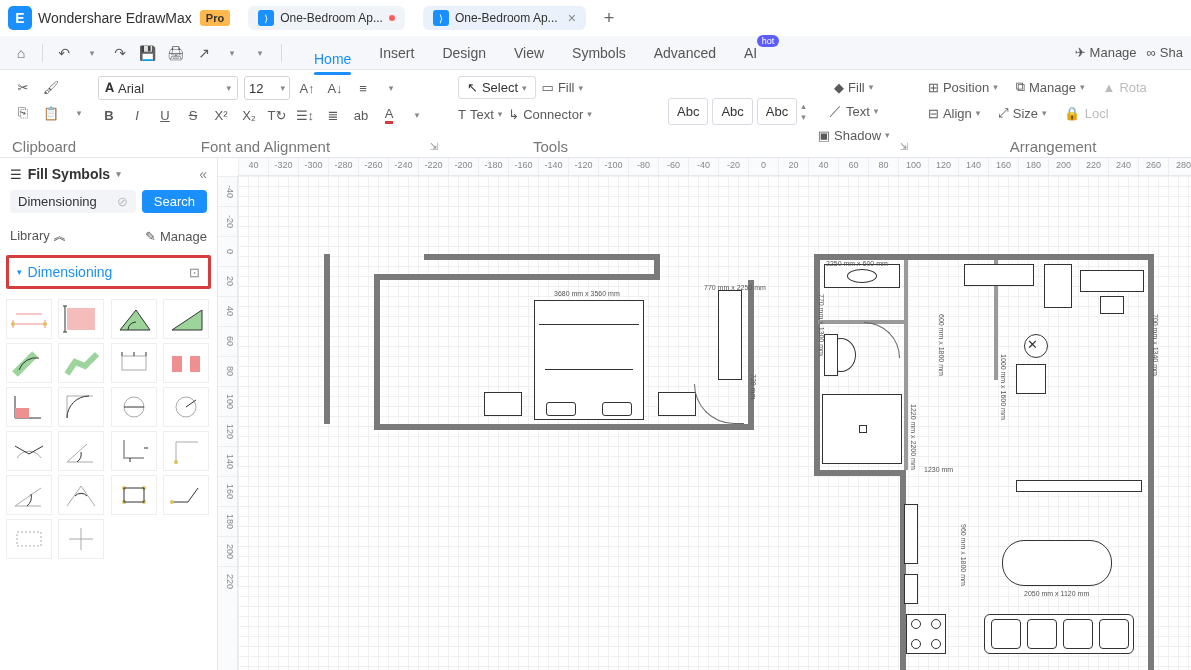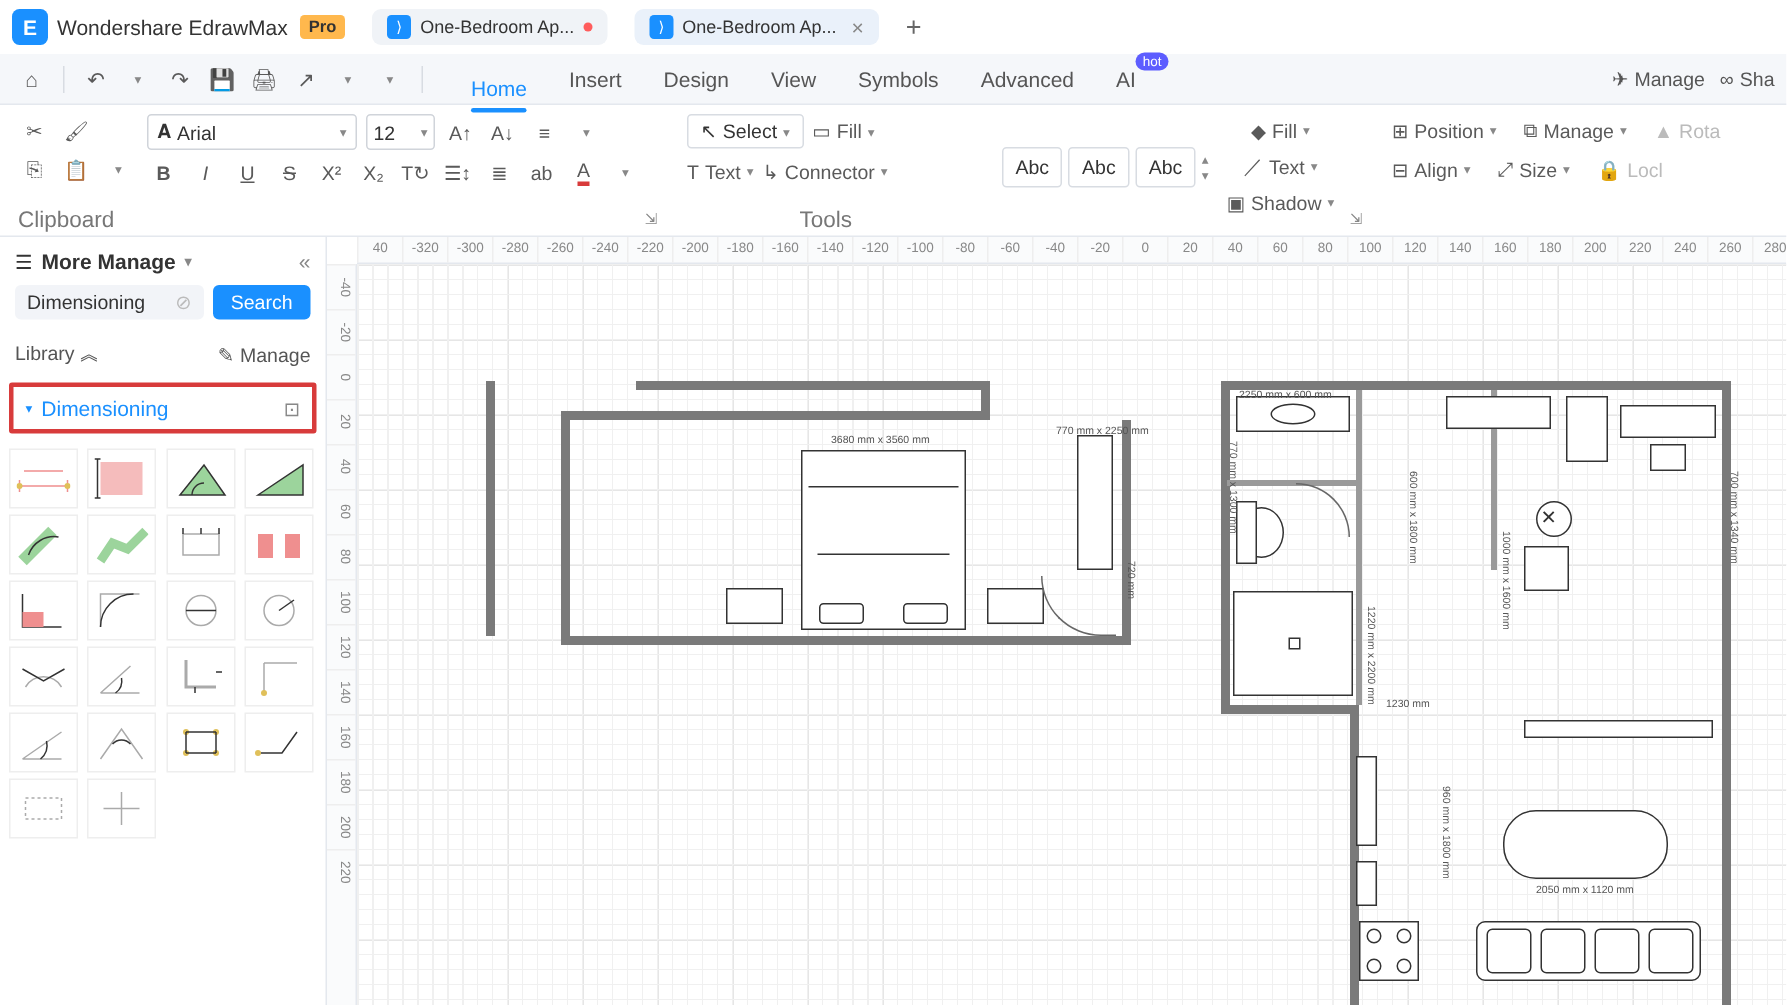--- a/index.html
+++ b/index.html
@@ -203,6 +203,7 @@
         <div class="ribbon-btn chev">▾</div>
       </div>
     </div>
+    <div class="ribbon-label">Font and Alignment</div>
     <div class="dialog-launch">⇲</div>
   </div>
 

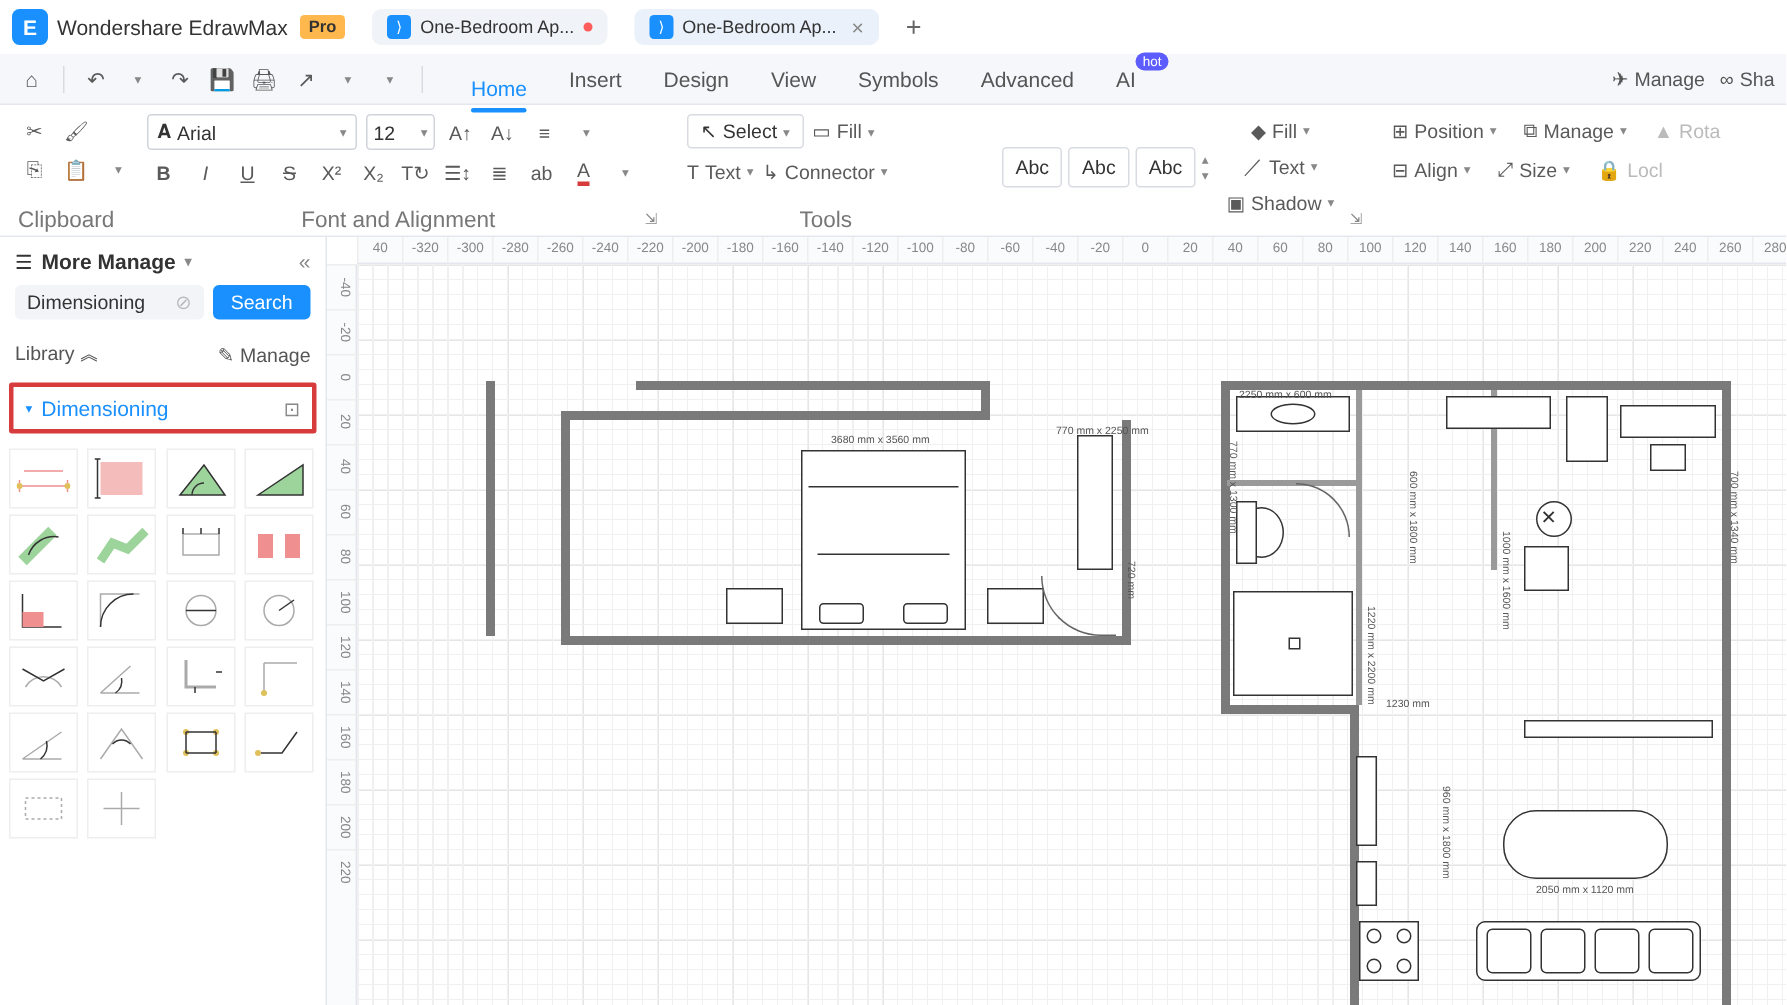--- a/index.html
+++ b/index.html
@@ -310,6 +310,7 @@
           </div>
       </div>
     </div>
+    <div class="ribbon-label">Arrangement</div>
   </div>
 </div>
 

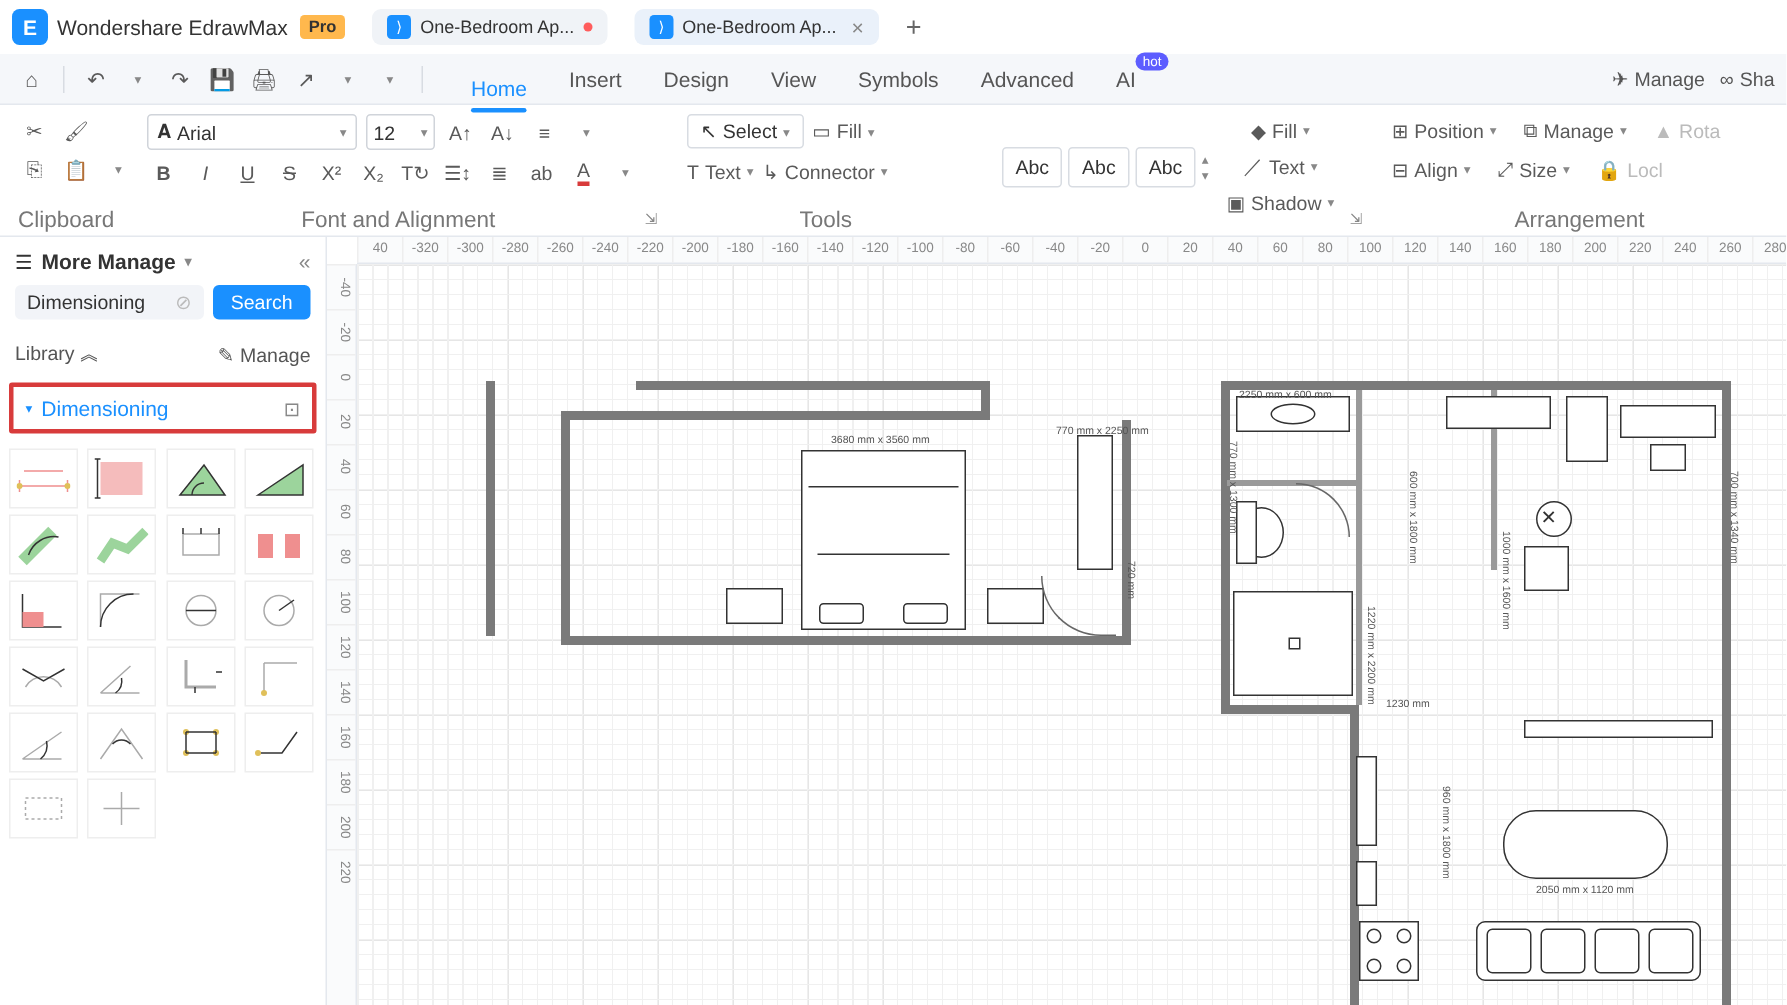--- a/index.html
+++ b/index.html
@@ -320,7 +320,7 @@
     <div class="sidebar-header">
       <span>☰</span>
       <div class="sidebar-header-title">
-        <span>More Manage</span>
+        <span>Fill Symbols</span>
         <span class="chev">▾</span>
       </div>
       <span class="sidebar-collapse">«</span>

